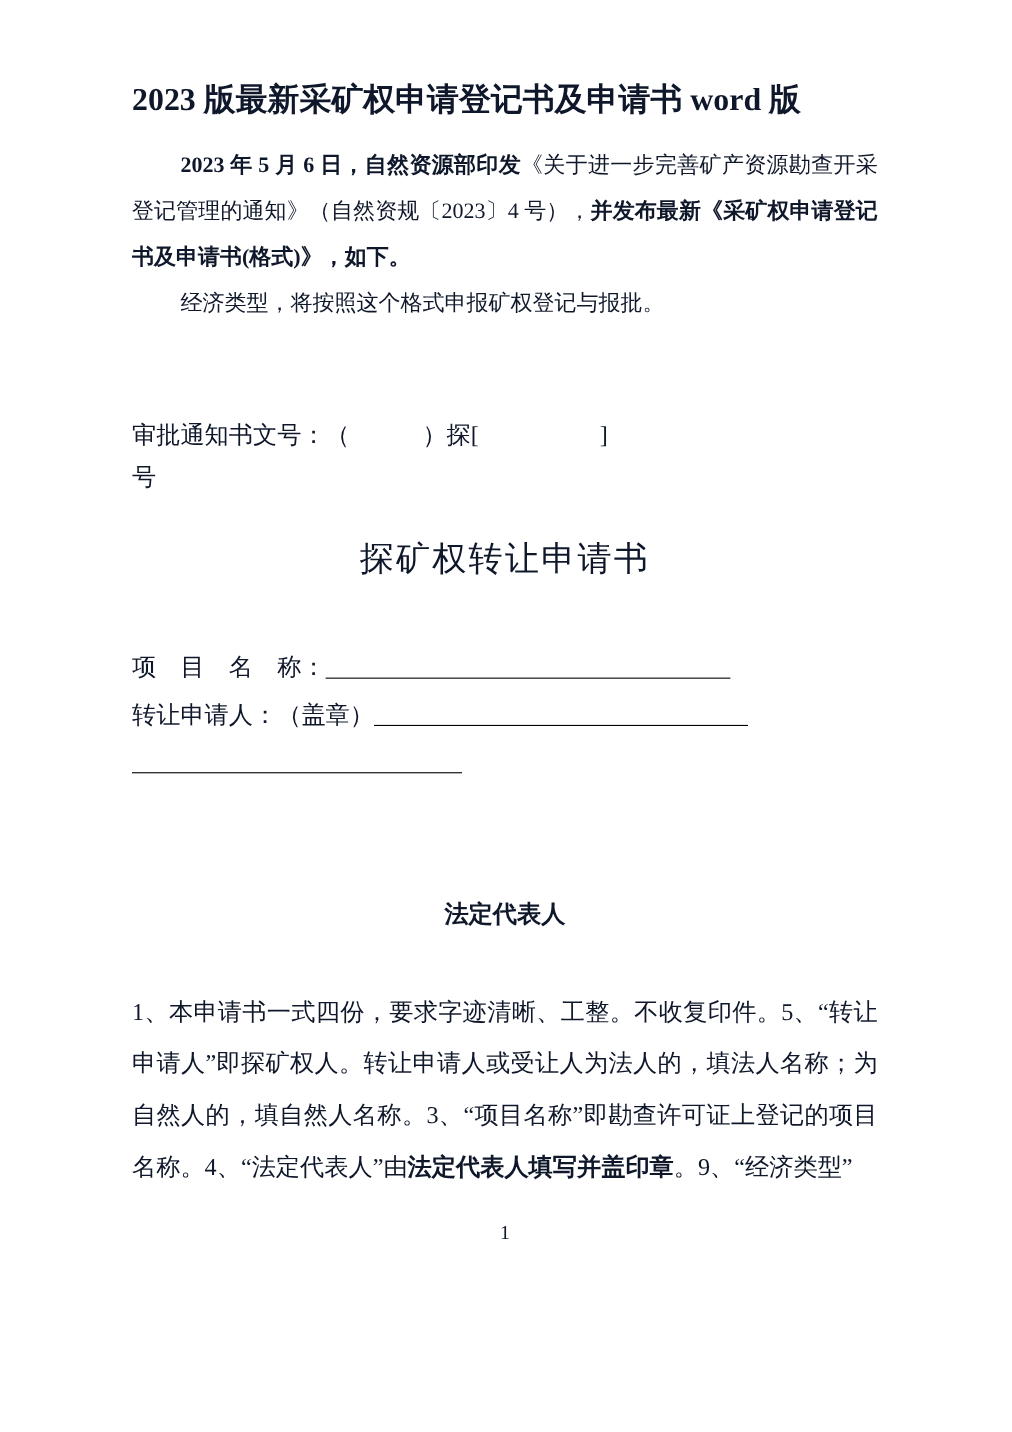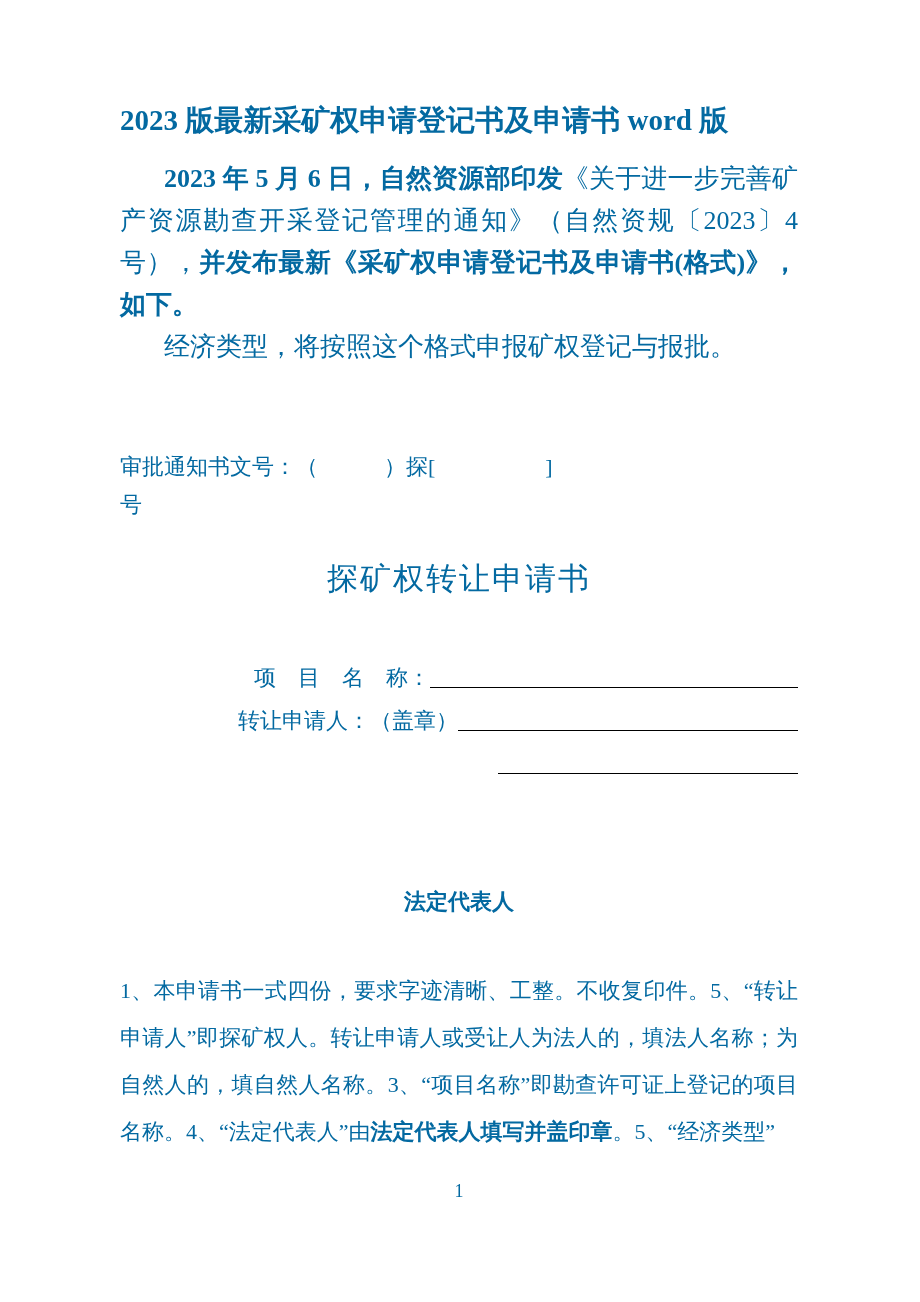--- a/index.html
+++ b/index.html
@@ -7,9 +7,9 @@
     width: 920px;
     height: 1302px;
     box-sizing: border-box;
-    padding: 101px 122px 0 120px;
+    padding: 72px 122px 0 120px;
     background: #ffffff;
-    color: #0369a1;
+    color: #0f172a;
     font-family: "Liberation Serif", "DejaVu Serif", serif;
     position: relative;
     overflow: hidden;

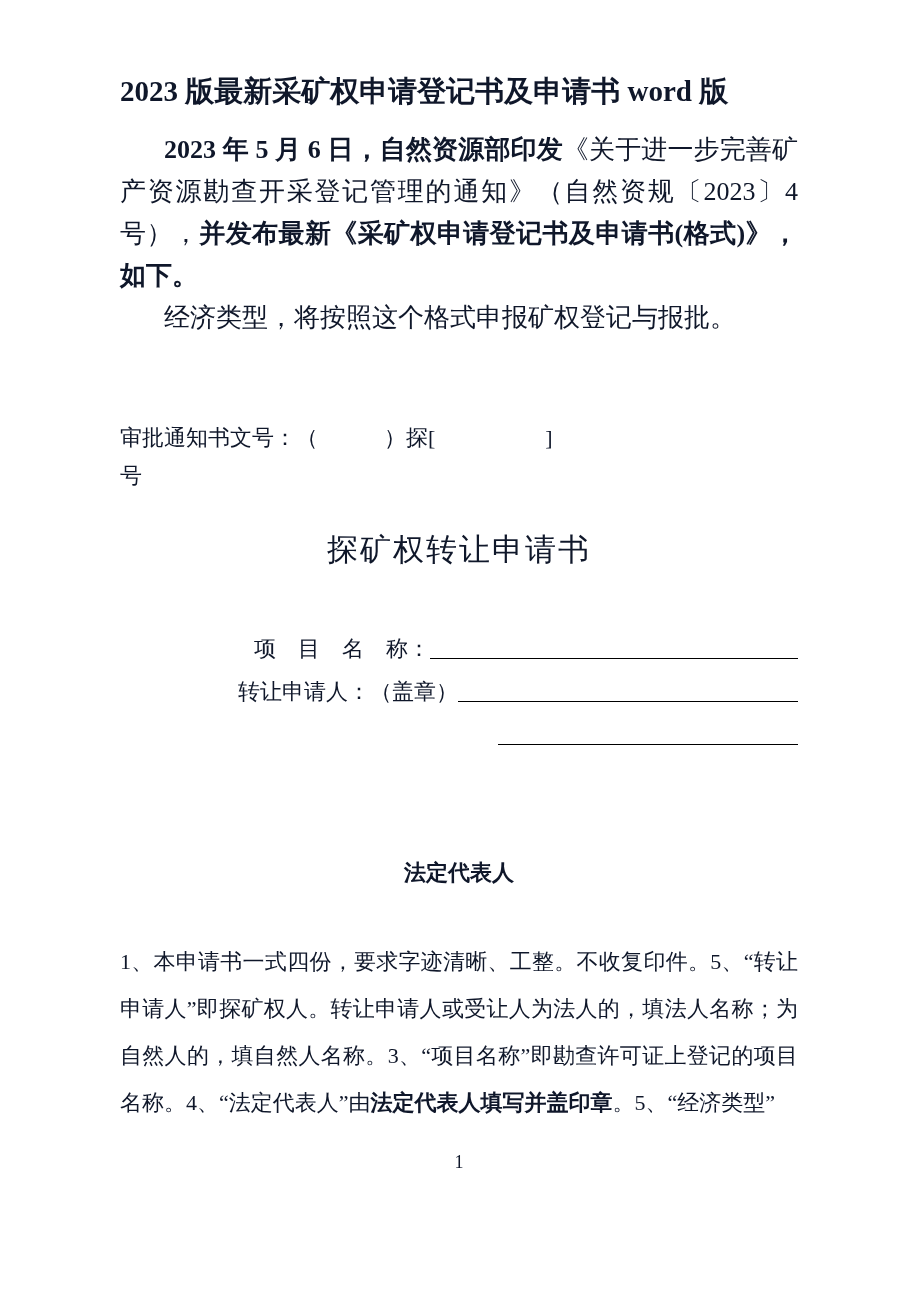--- a/index.html
+++ b/index.html
@@ -22,7 +22,7 @@
     white-space: nowrap;
   }
   .body-par {
-    font-size: 26px;
+    font-size: 20px;
     line-height: 42px;
     text-align: justify;
     margin: 0;

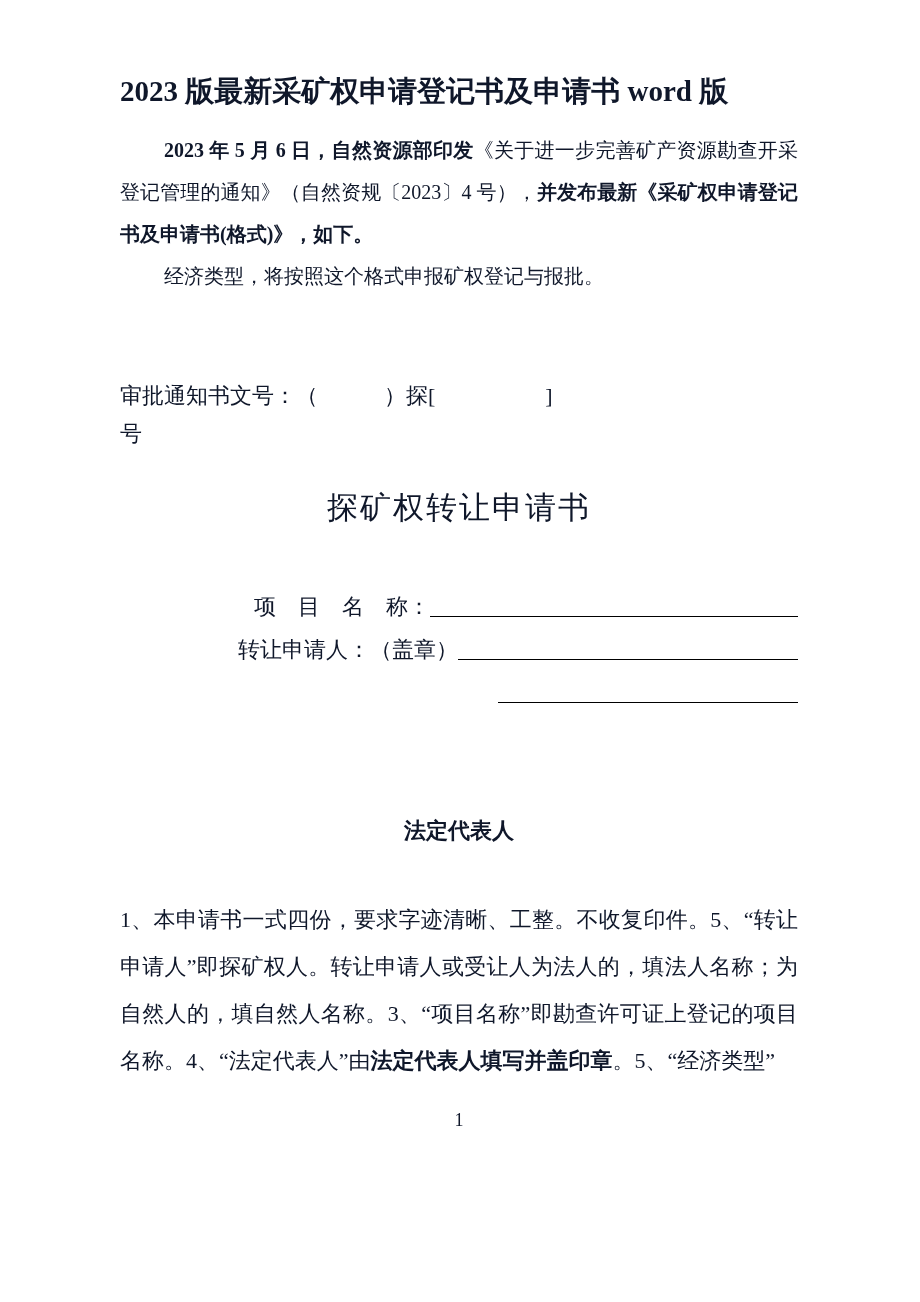--- a/index.html
+++ b/index.html
@@ -42,7 +42,7 @@
     letter-spacing: 2px;
   }
   .form { margin-top: 56px; font-size: 22px; }
-  .form-row { line-height: 43px; white-space: nowrap; text-align: right; }
+  .form-row { line-height: 43px; white-space: nowrap; }
   .blank {
     display: inline-block;
     height: 1em;

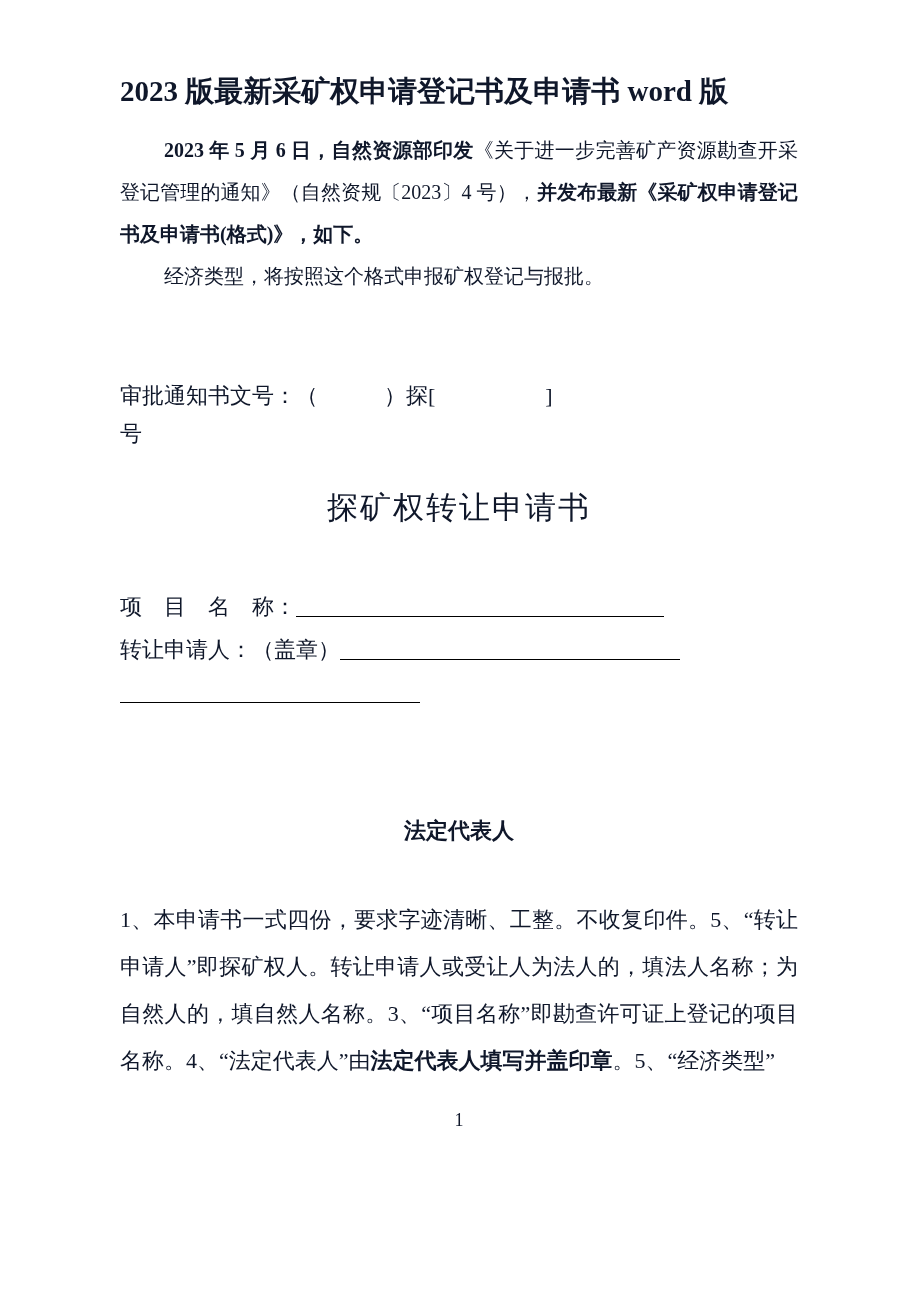--- a/index.html
+++ b/index.html
@@ -107,7 +107,7 @@
 
   <h3 class="notes-heading">法定代表人</h3>
 
-  <p class="notes-par"><span>1、本申请书一式四份，要求字迹清晰、工整。不收复印件。5、“转让申请人”即探矿权人。转让申请人或受让人为法人的，填法人名称；为自然人的，填自然人名称。3、“项目名称”即勘查许可证上登记的项目名称。4、“法定代表人”由</span><b>法定代表人填写并盖印章</b><span>。5、“经济类型”</span></p>
+  <p class="notes-par"><span>1、本申请书一式四份，要求字迹清晰、工整。不收复印件。5、“转让申请人”即探矿权人。转让申请人或受让人为法人的，填法人名称；为自然人的，填自然人名称。3、“项目名称”即勘查许可证上登记的项目名称。4、“法定代表人”由</span><b>法定代表人填写并盖印章</b><span>。9、“经济类型”</span></p>
 
   <div class="page-number">1</div>
 

